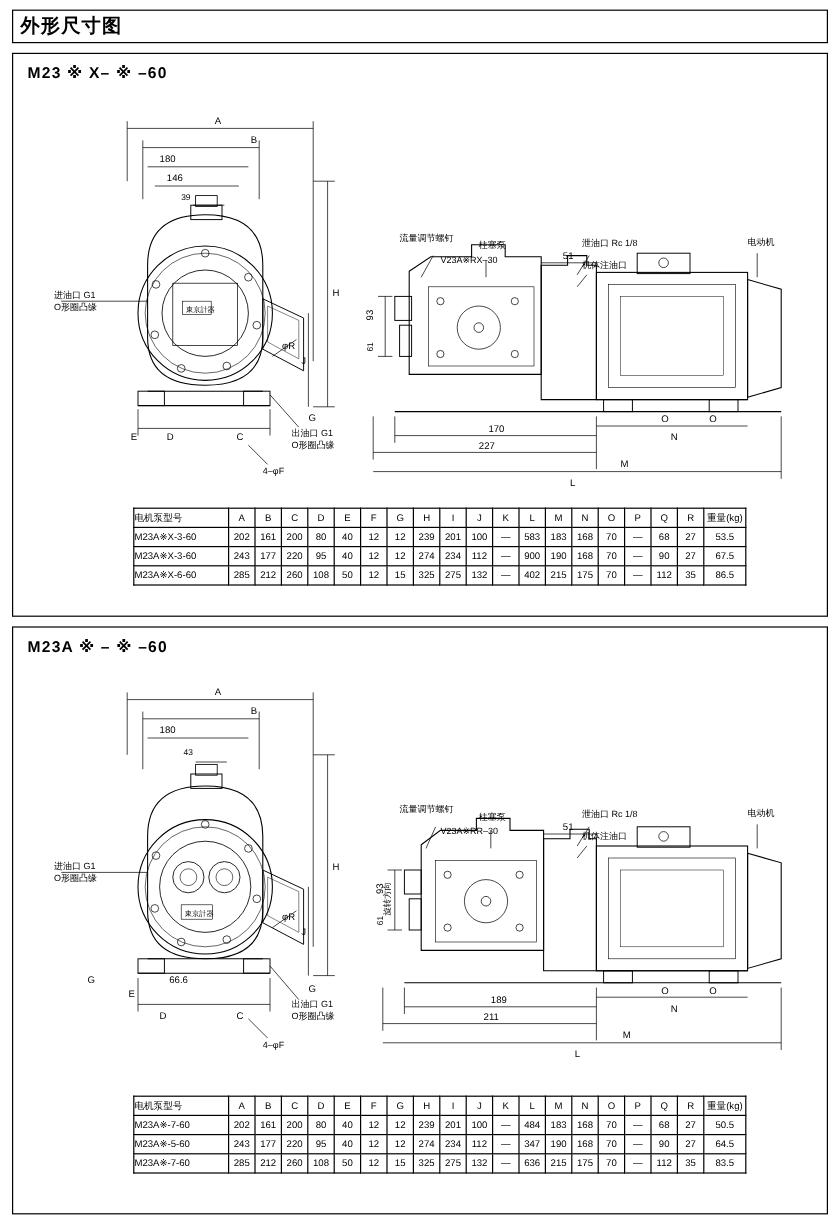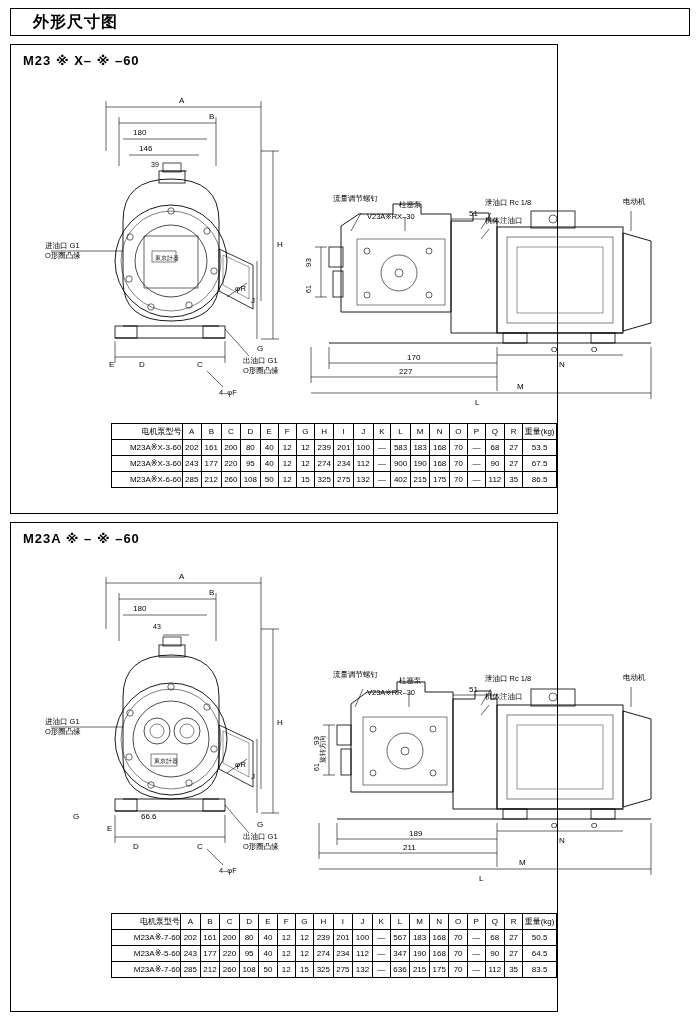--- a/index.html
+++ b/index.html
@@ -21,7 +21,7 @@
     box-sizing:border-box;
     font-size:16px;font-weight:bold;
     display:flex;align-items:center;
-    padding-left:22px;
+    padding-left:6px;
     letter-spacing:1px;
   }
   

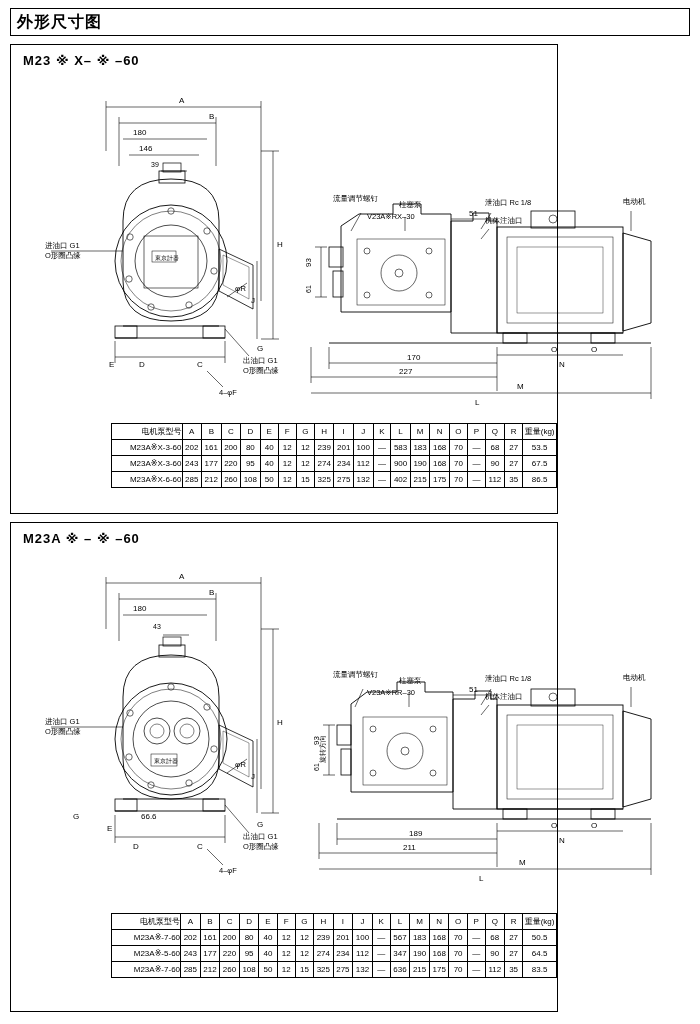--- a/index.html
+++ b/index.html
@@ -26,7 +26,7 @@
   }
   
   .panel{
-    position:absolute;left:10px;width:548px;
+    position:absolute;left:10px;width:680px;
     border:1.5px solid #000;box-sizing:border-box;
     background:#fff;
   }

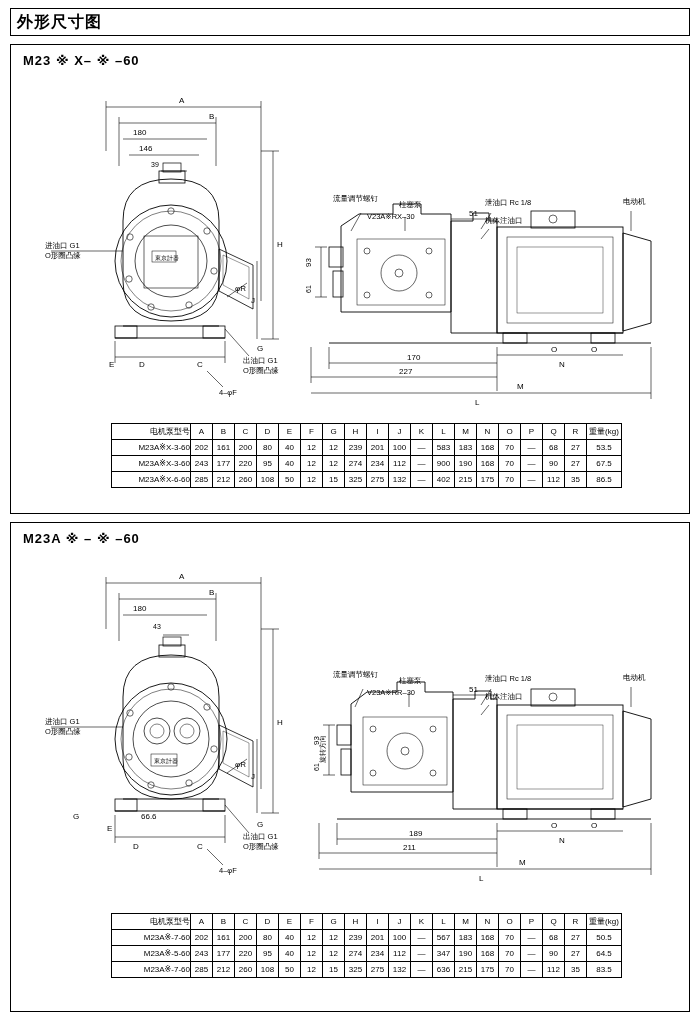--- a/index.html
+++ b/index.html
@@ -57,7 +57,7 @@
     white-space:nowrap;
   }
   .spec-table th{font-weight:normal;}
-  .spec-table .colmodel{width:78px;font-size:8px;text-align:right;}
+  .spec-table .colmodel{width:78px;font-size:8px;text-align:left;}
   .spec-table .colw{width:21px;}
   .spec-table .colwt{width:34px;}
   #table-1{left:100px;top:378px;}

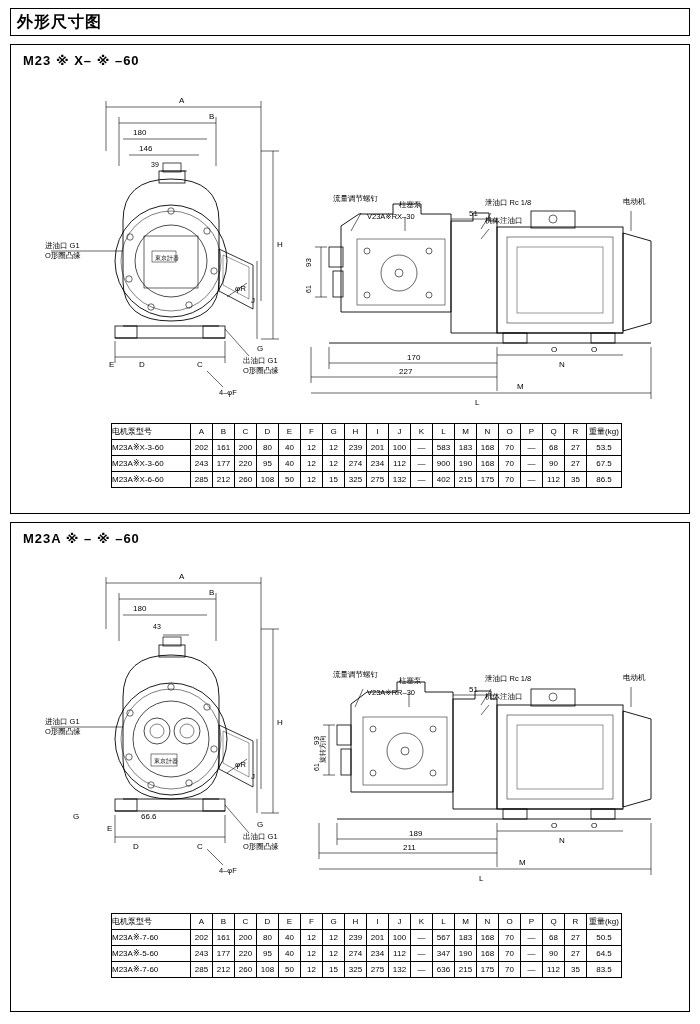--- a/index.html
+++ b/index.html
@@ -487,7 +487,7 @@
           <td>201</td>
           <td>100</td>
           <td>—</td>
-          <td>567</td>
+          <td>484</td>
           <td>183</td>
           <td>168</td>
           <td>70</td>

